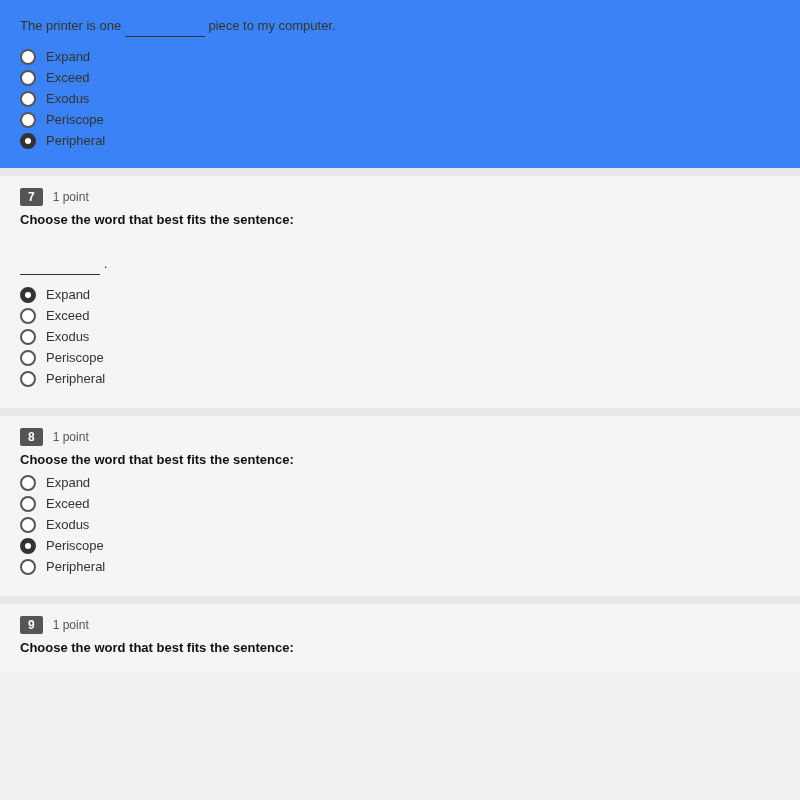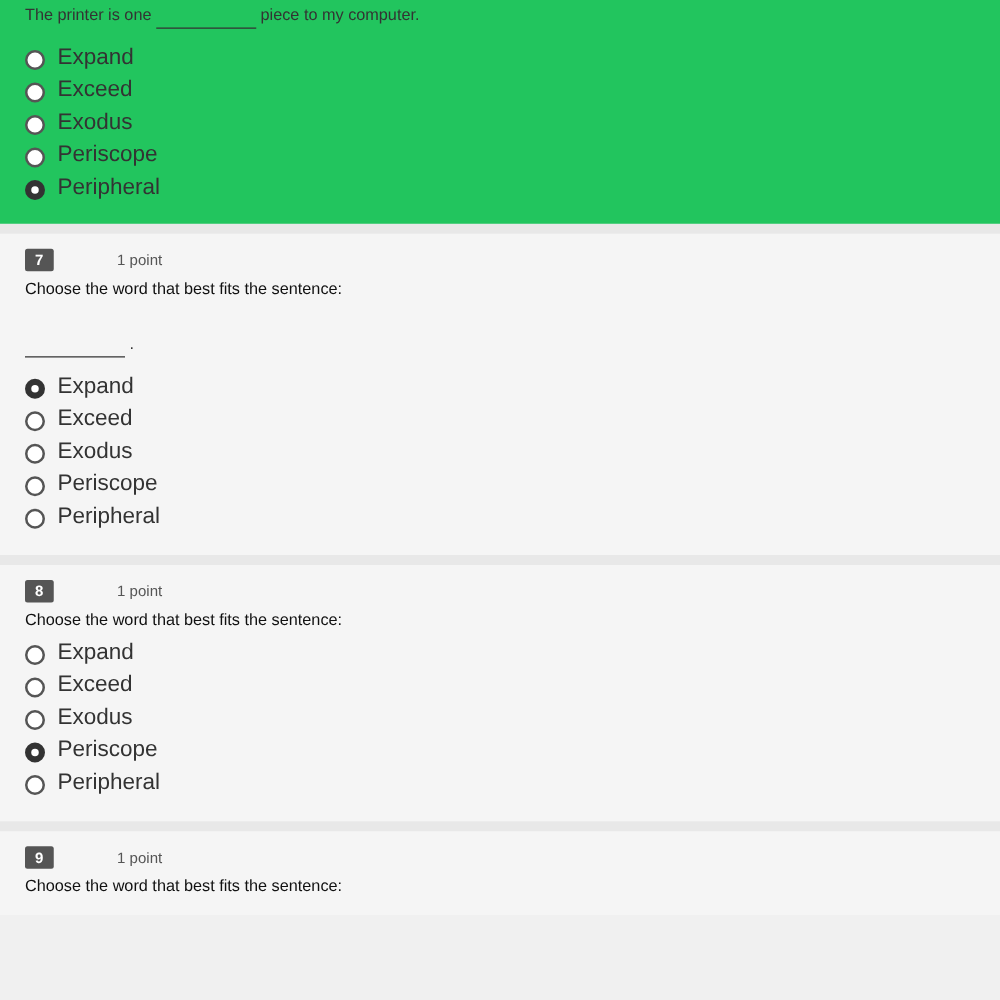--- a/index.html
+++ b/index.html
@@ -111,8 +111,8 @@
     }
 
     .top-partial {
-      background: #22c55e;
-      padding: 2px 20px 14px 20px;
+      background: #3b82f6;
+      padding: 16px 20px 14px 20px;
       margin-bottom: 8px;
     }
   </style>

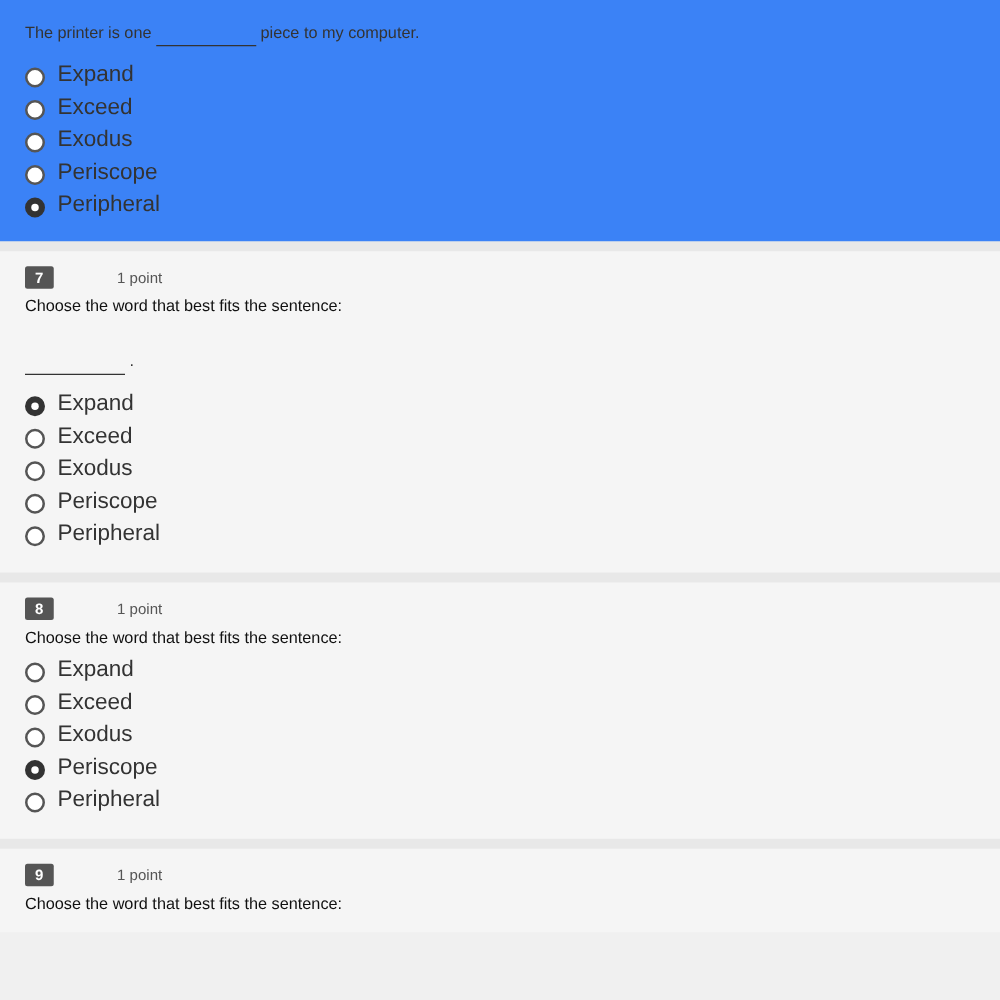--- a/index.html
+++ b/index.html
@@ -77,9 +77,9 @@
 
     .option-item {
       display: flex;
-      align-items: flex-end;
+      align-items: flex-start;
       margin-bottom: 5px;
-      font-size: 18px;
+      font-size: 13px;
       color: #333;
       cursor: pointer;
     }

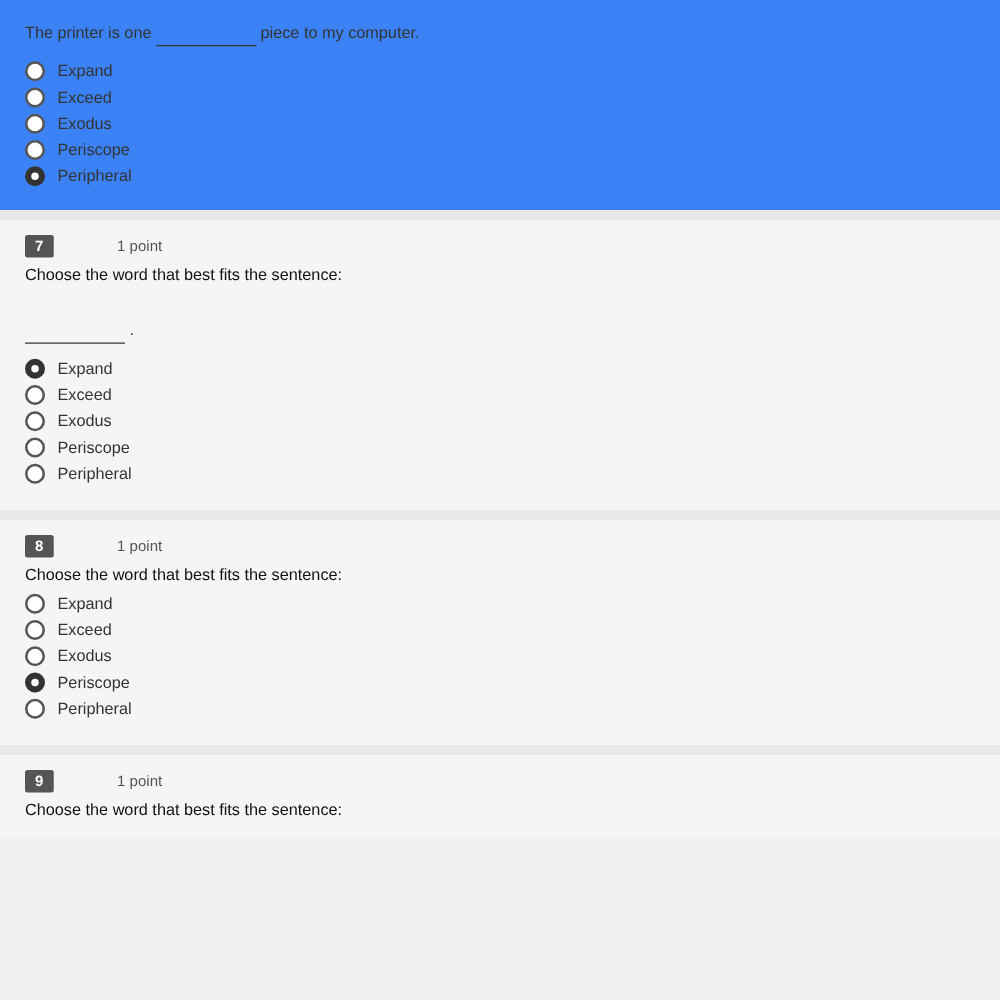--- a/index.html
+++ b/index.html
@@ -47,7 +47,6 @@
     .question-points {
       font-size: 12px;
       color: #555;
-      margin-left: 41px;
     }
 
     .question-instruction {

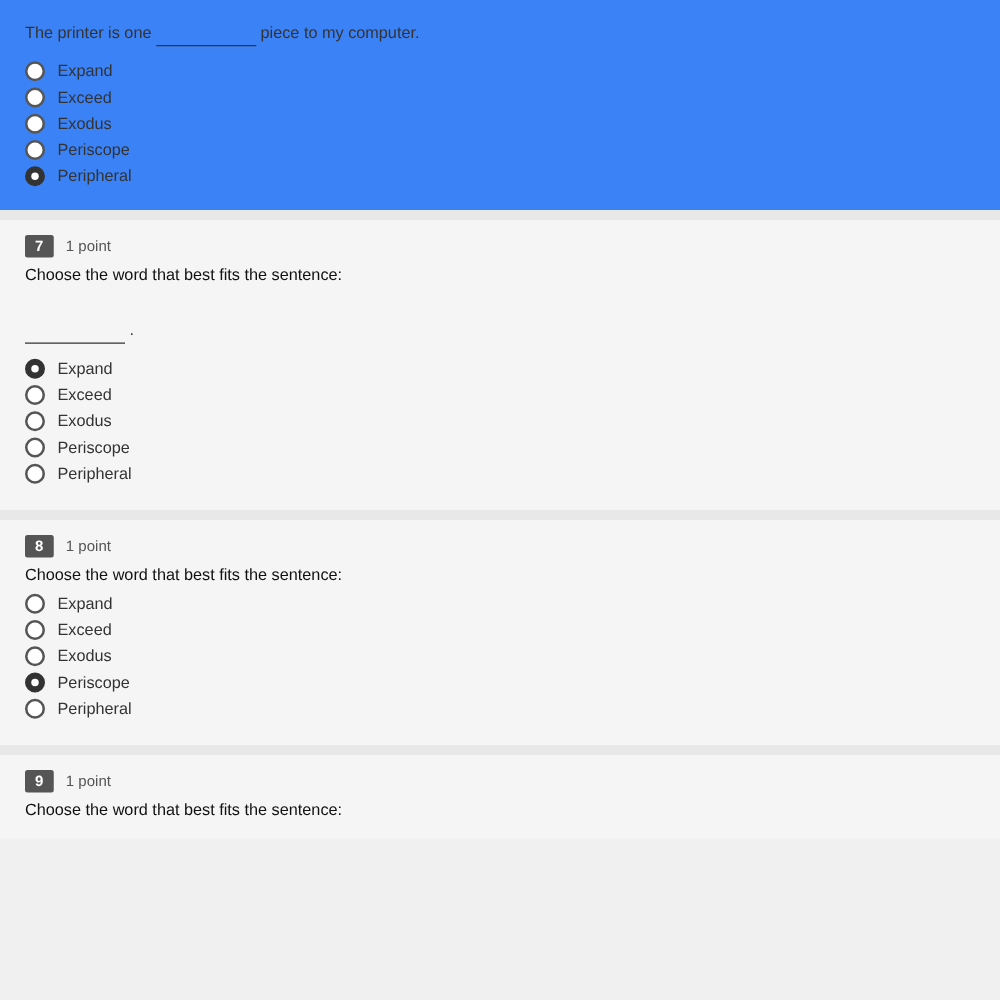--- a/index.html
+++ b/index.html
@@ -50,7 +50,7 @@
     }
 
     .question-instruction {
-      font-weight: normal;
+      font-weight: bold;
       font-size: 13px;
       margin-bottom: 8px;
       color: #111;

